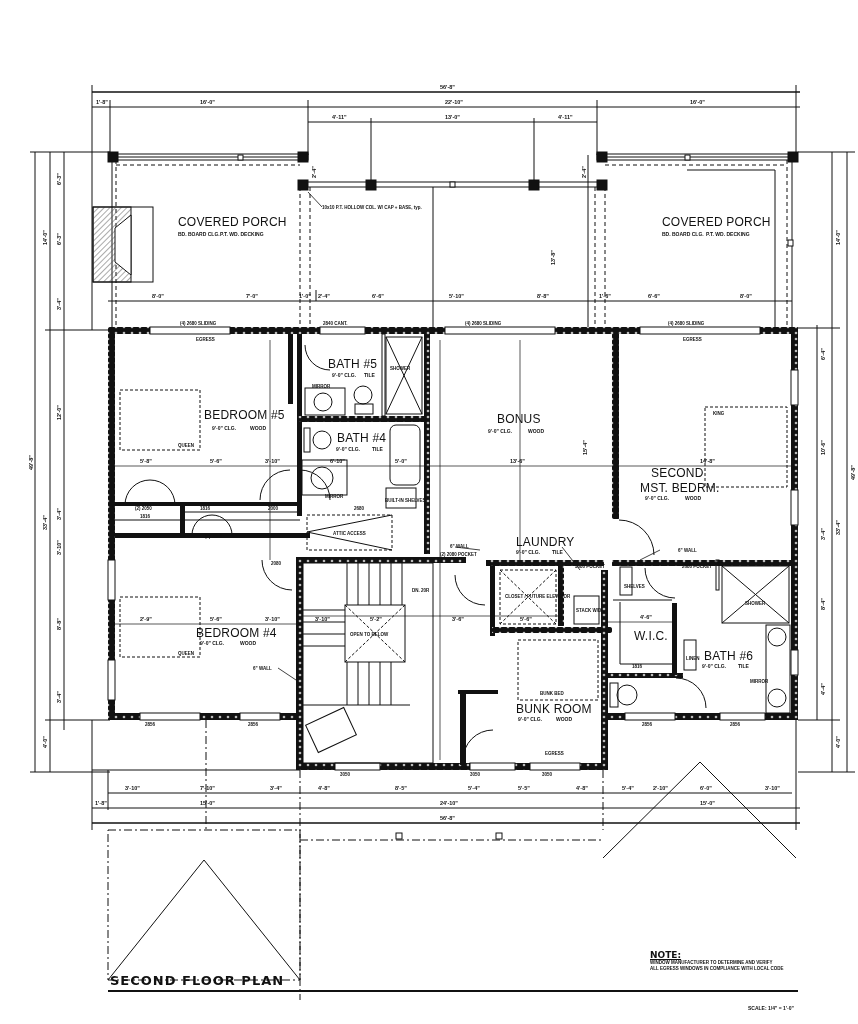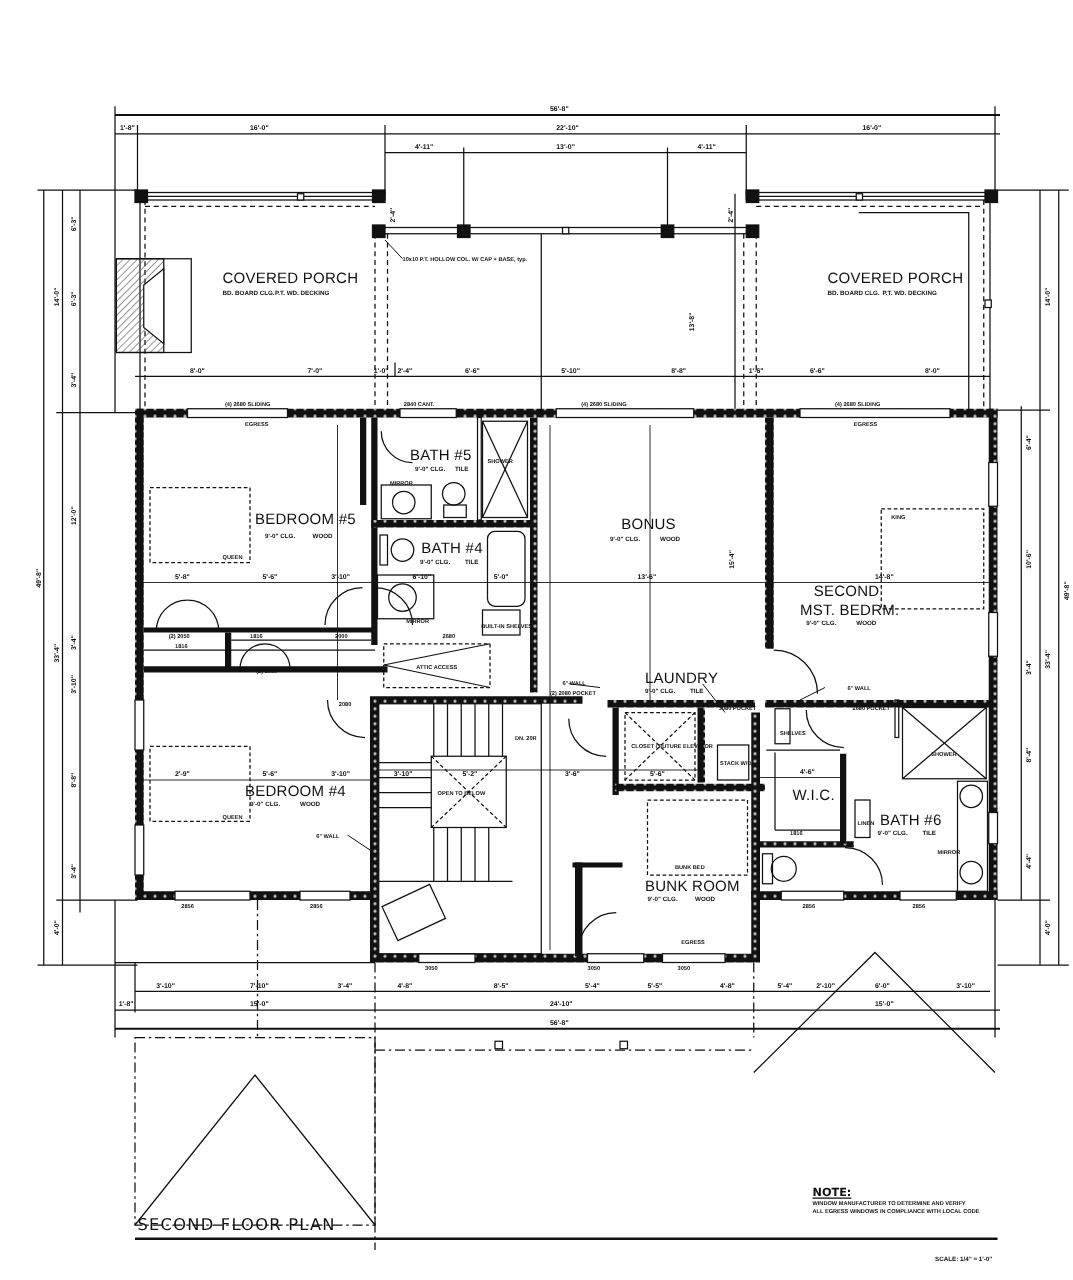--- a/index.html
+++ b/index.html
@@ -10,7 +10,7 @@
   .sub { font-size:5px; font-weight:bold; }
   .dim { font-size:5.5px; font-weight:bold; }
   .tiny { font-size:4.5px; font-weight:bold; }
-  .title { position:absolute; left:110px; top:973px; font-family:"DejaVu Sans", sans-serif; font-weight:normal; font-size:13px; letter-spacing:1px; color:#111; }
+  .title { position:absolute; left:110px; top:973px; font-family:"DejaVu Sans", sans-serif; font-weight:bold; font-size:13px; letter-spacing:1px; color:#111; }
   .title-line { position:absolute; left:108px; top:990px; width:690px; height:2px; background:#111; }
   .note { position:absolute; left:650px; top:950px; color:#111; }
   .note-head { font-family:"DejaVu Sans", sans-serif; font-weight:bold; font-size:9px; text-decoration:underline; }

